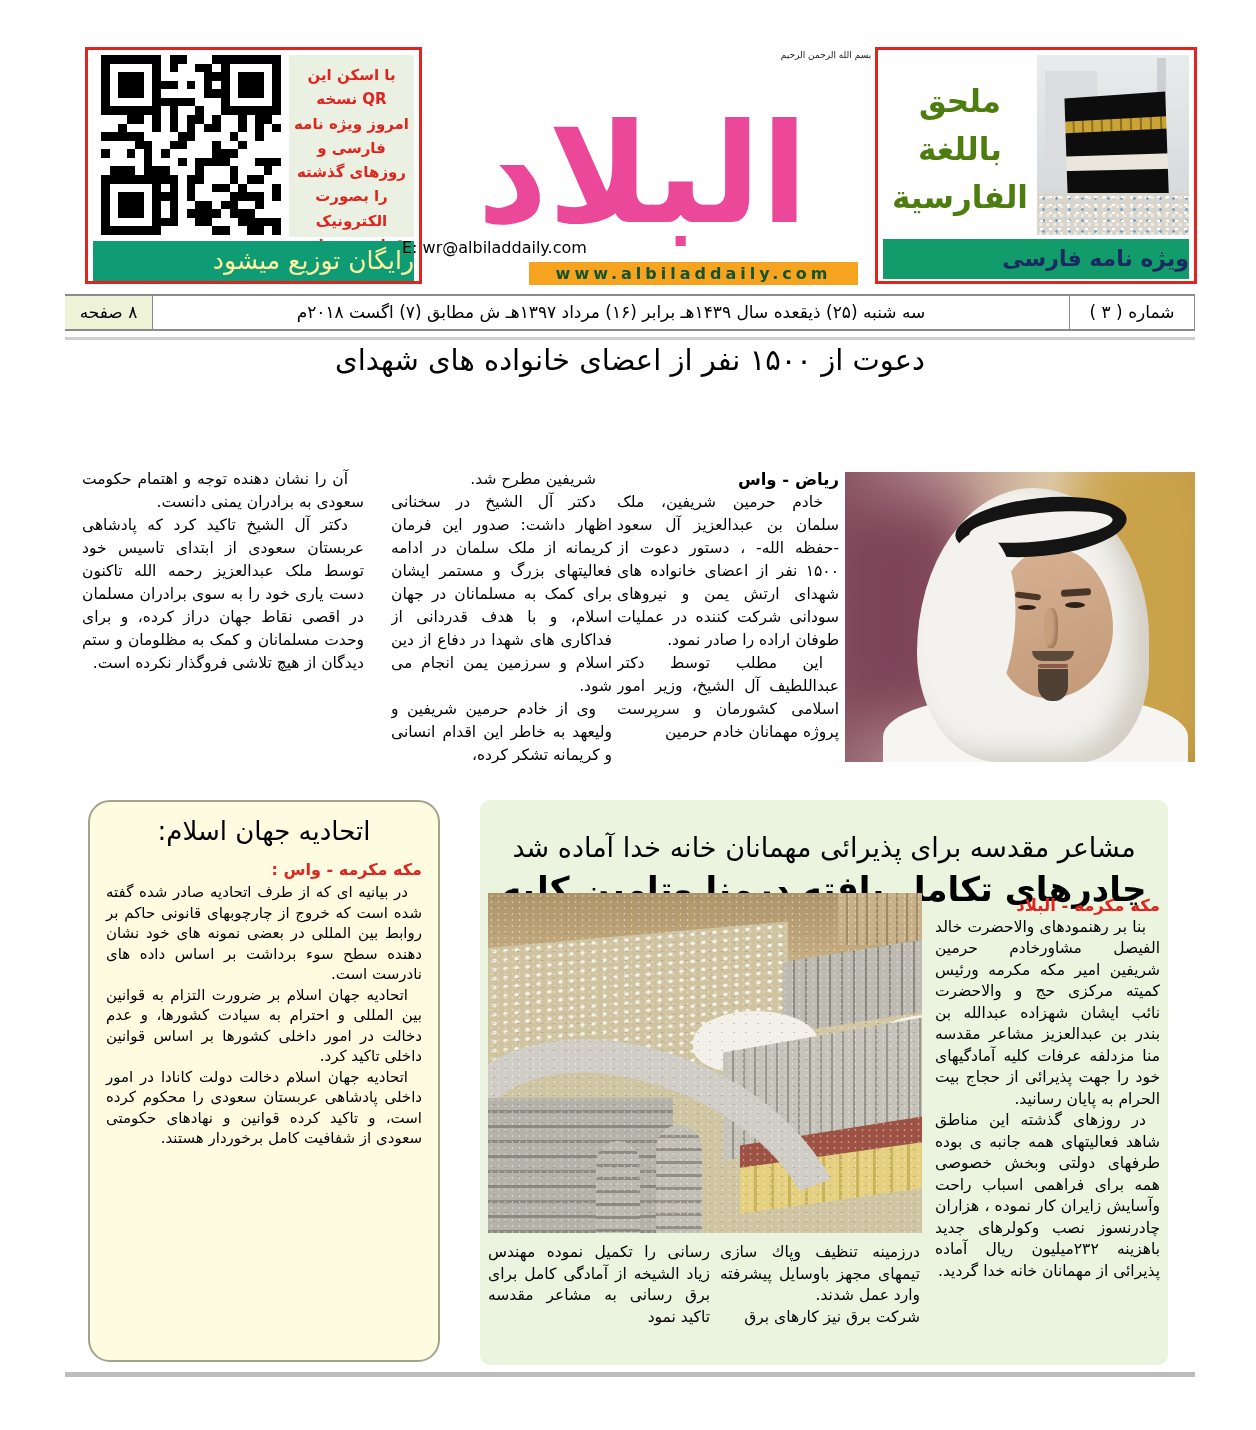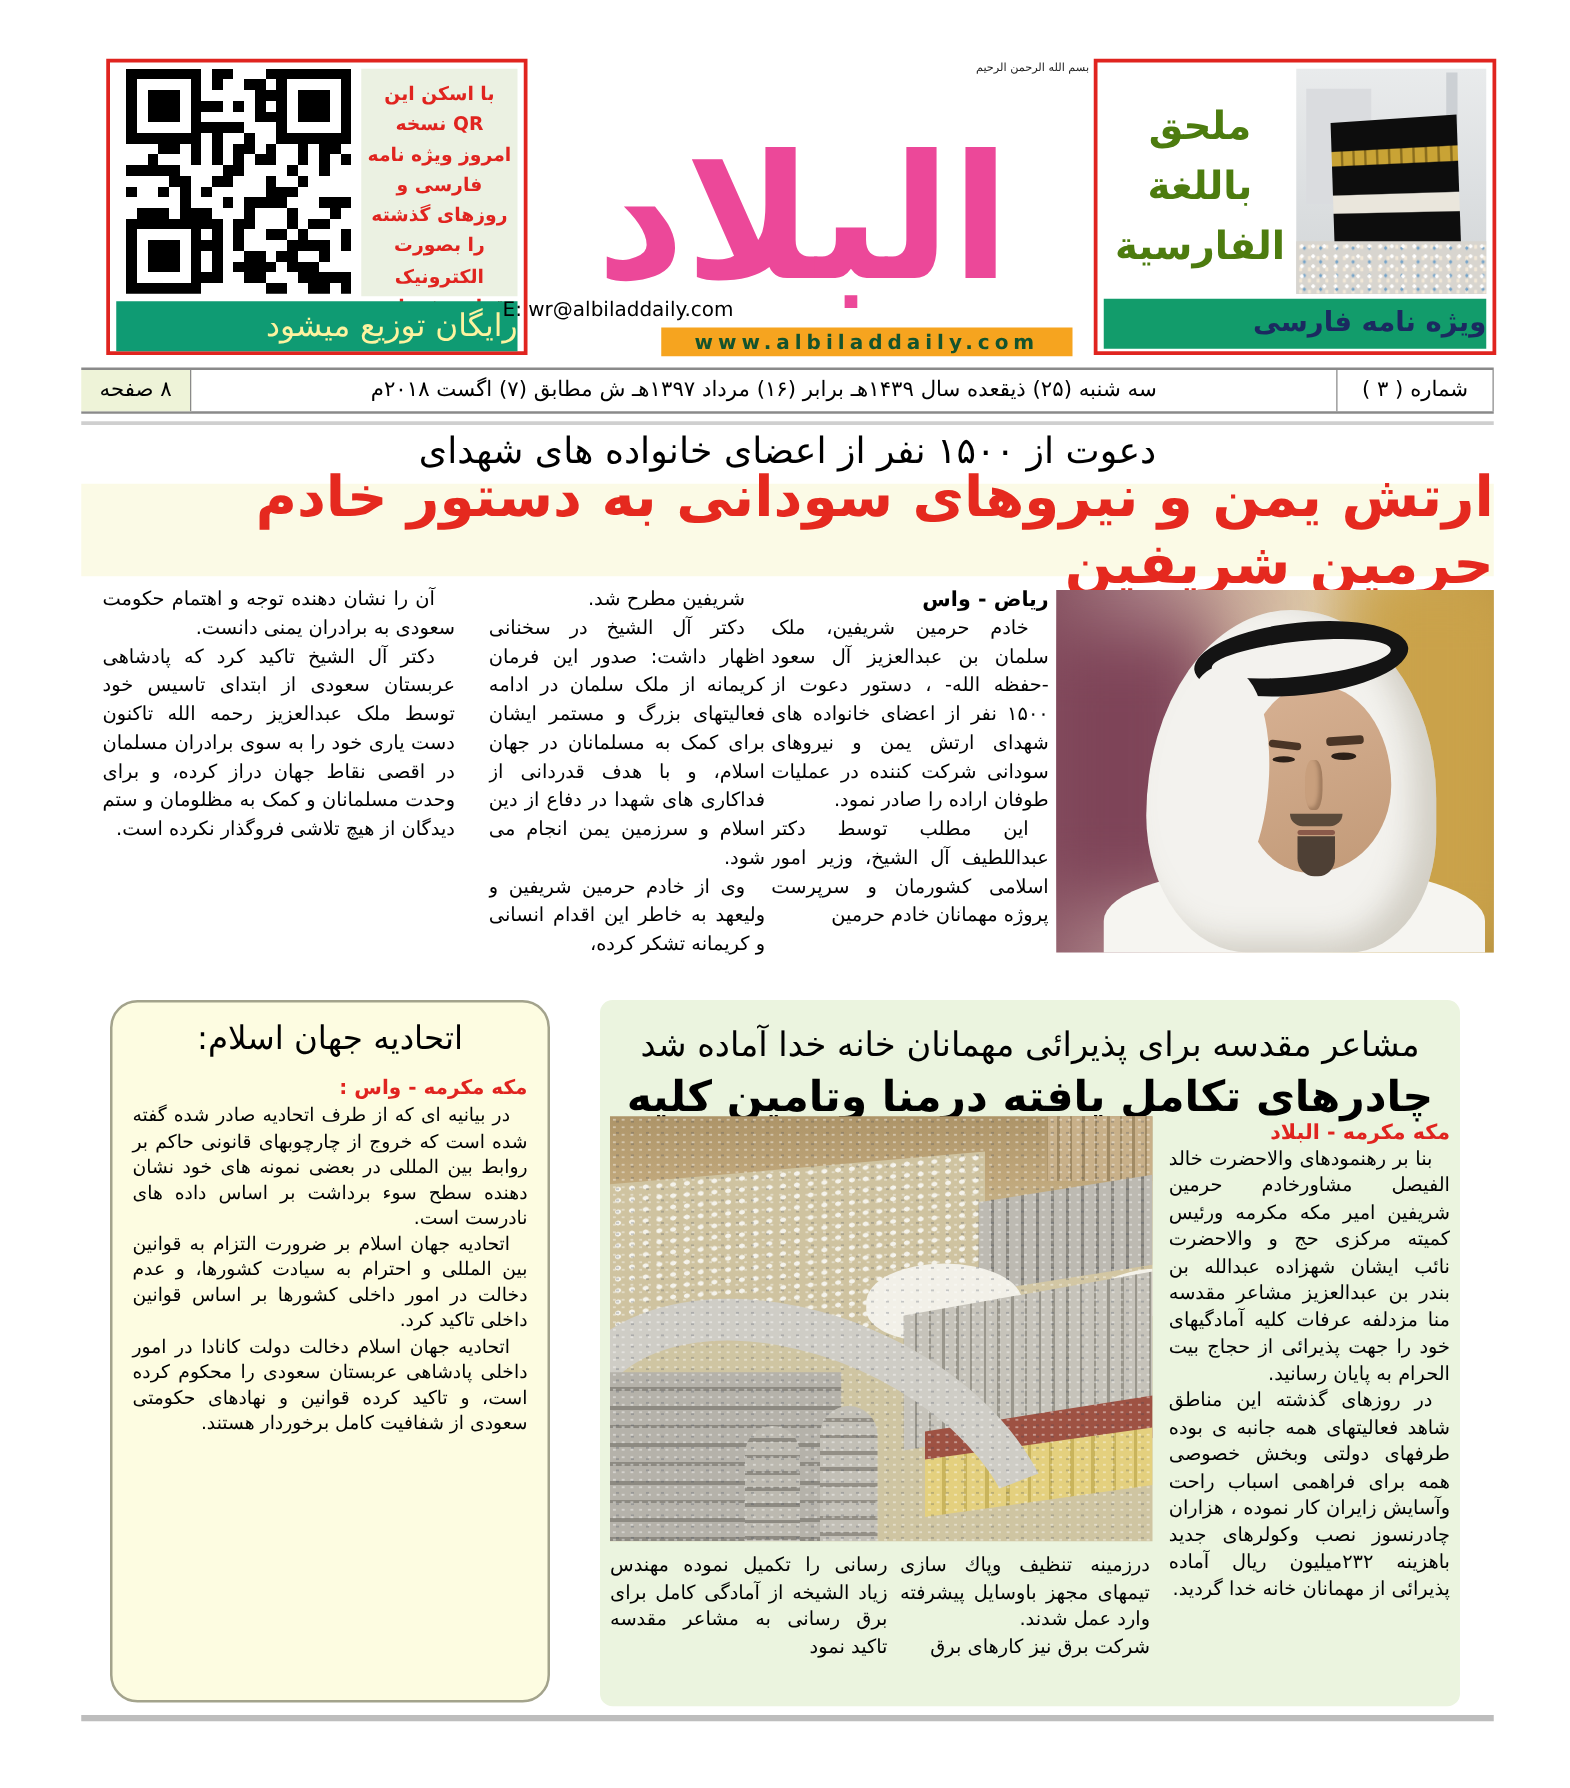--- a/index.html
+++ b/index.html
@@ -345,7 +345,6 @@
   <div class="date-subline"></div>
 
   <div class="lead-kicker">دعوت از ۱۵۰۰ نفر از اعضای خانواده های شهدای</div>
-  <div class="lead-headline">ارتش یمن و نیروهای سودانی به دستور خادم حرمین شریفین</div>
 
   <div class="salman">
     <div class="s-blob1"></div>

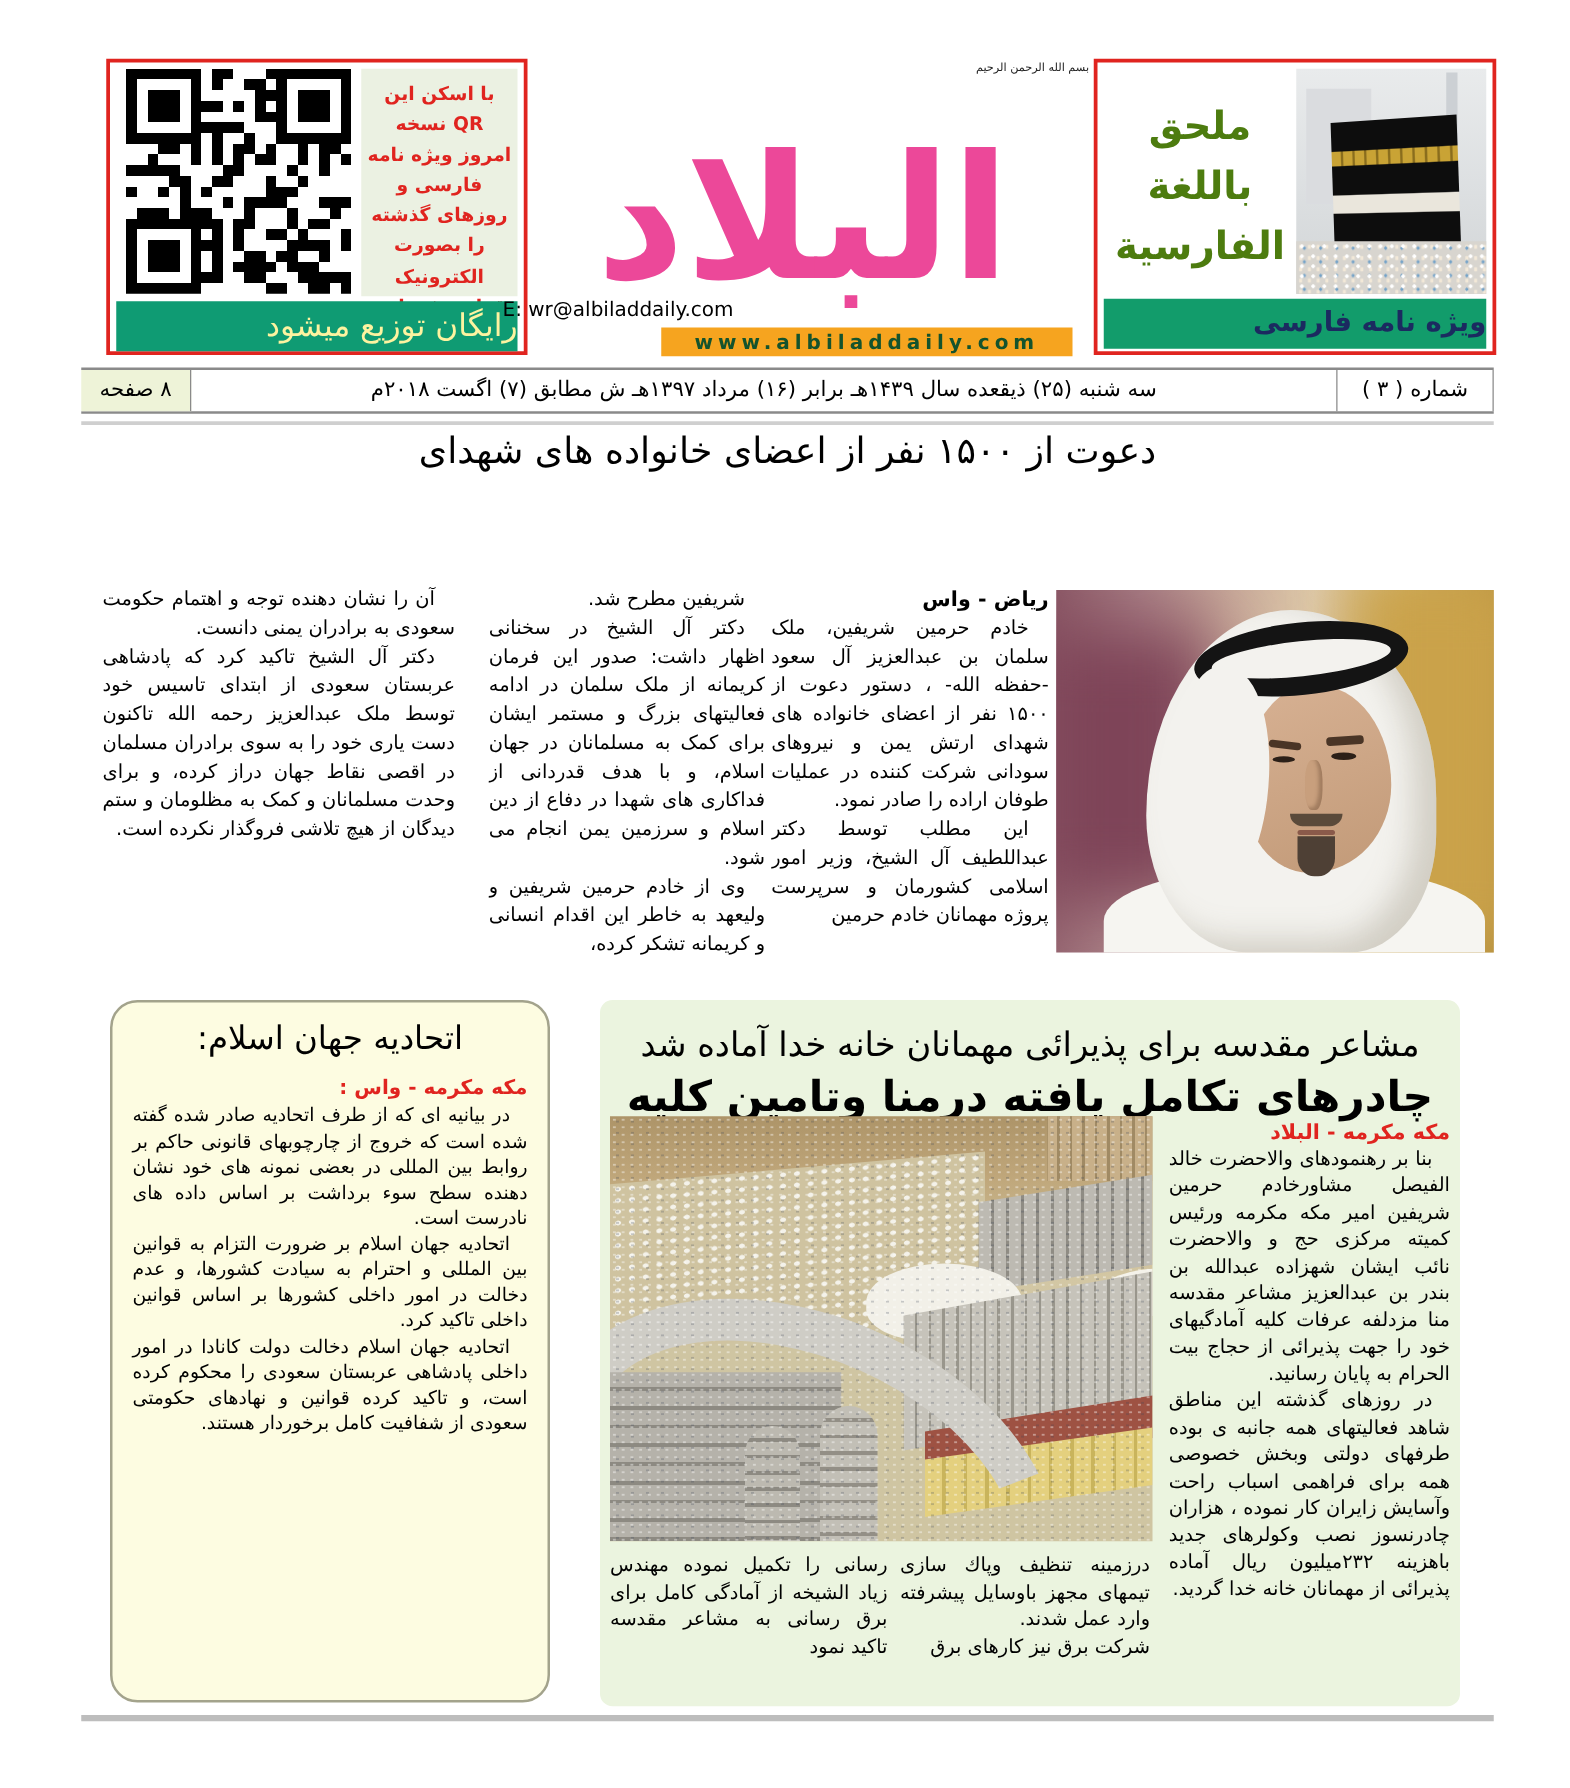--- a/index.html
+++ b/index.html
@@ -119,7 +119,7 @@
   
   .hajj-panel{position:absolute;left:480px;top:800px;width:688px;height:565px;background:#ebf4df;
               border-radius:10px;direction:rtl}
-  .hajj-kicker{padding-top:21px;font-size:27px;text-align:center}
+  .hajj-kicker{padding-top:32px;font-size:27px;text-align:center}
   .hajj-headline{font-size:34px;font-weight:bold;text-align:center;margin-top:6px}
   .hajj-col{position:absolute;left:455px;top:95px;width:225px;height:448px;overflow:hidden;
             font-size:15.5px;line-height:21.5px;text-align:justify}

